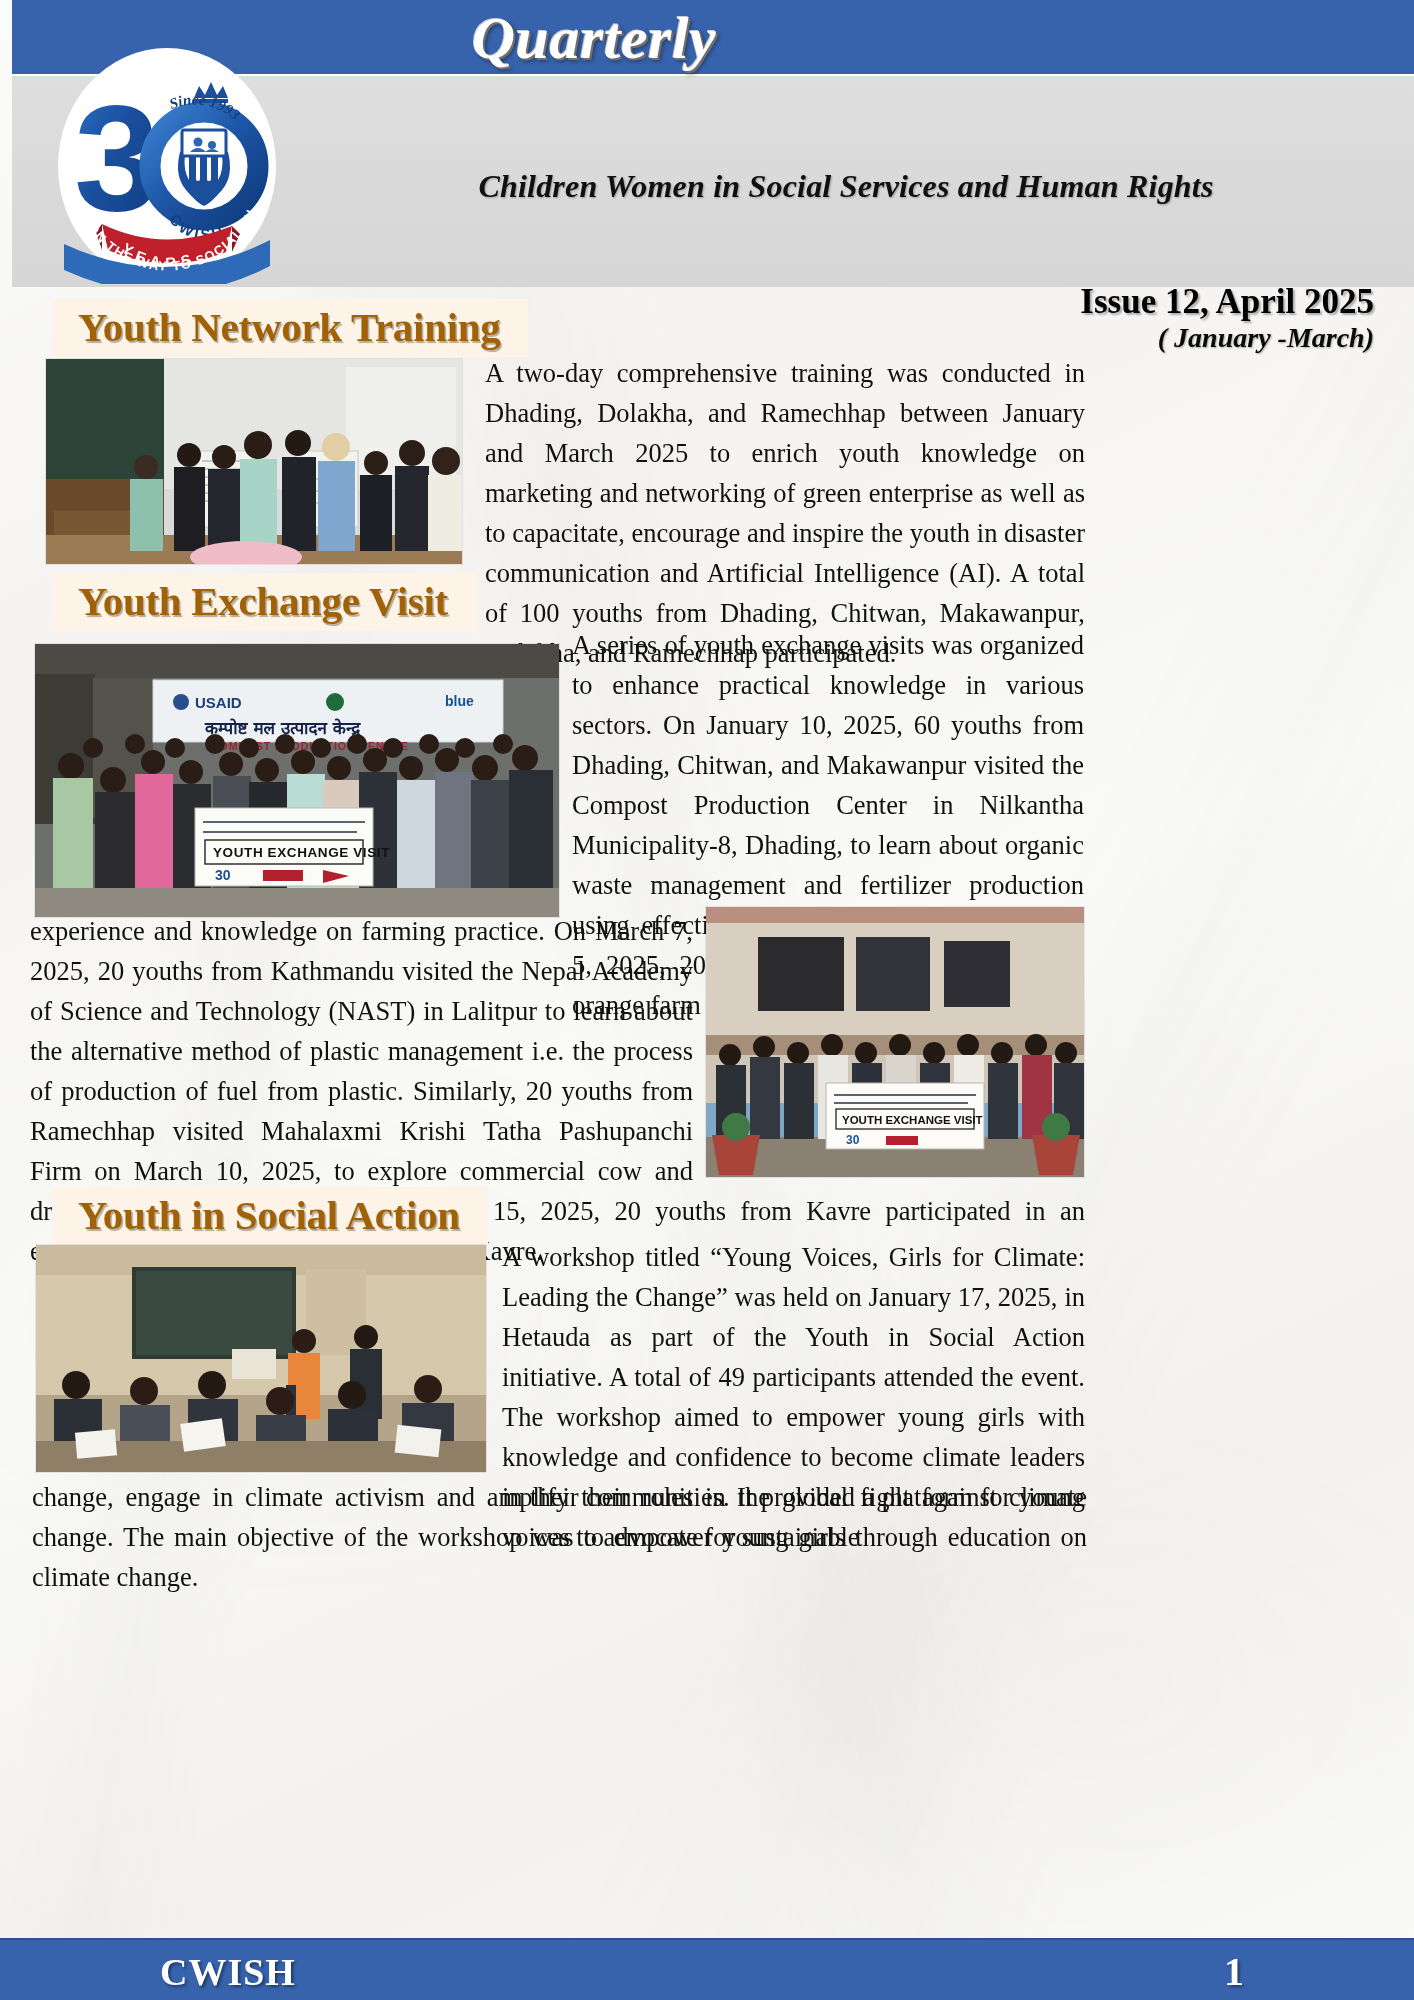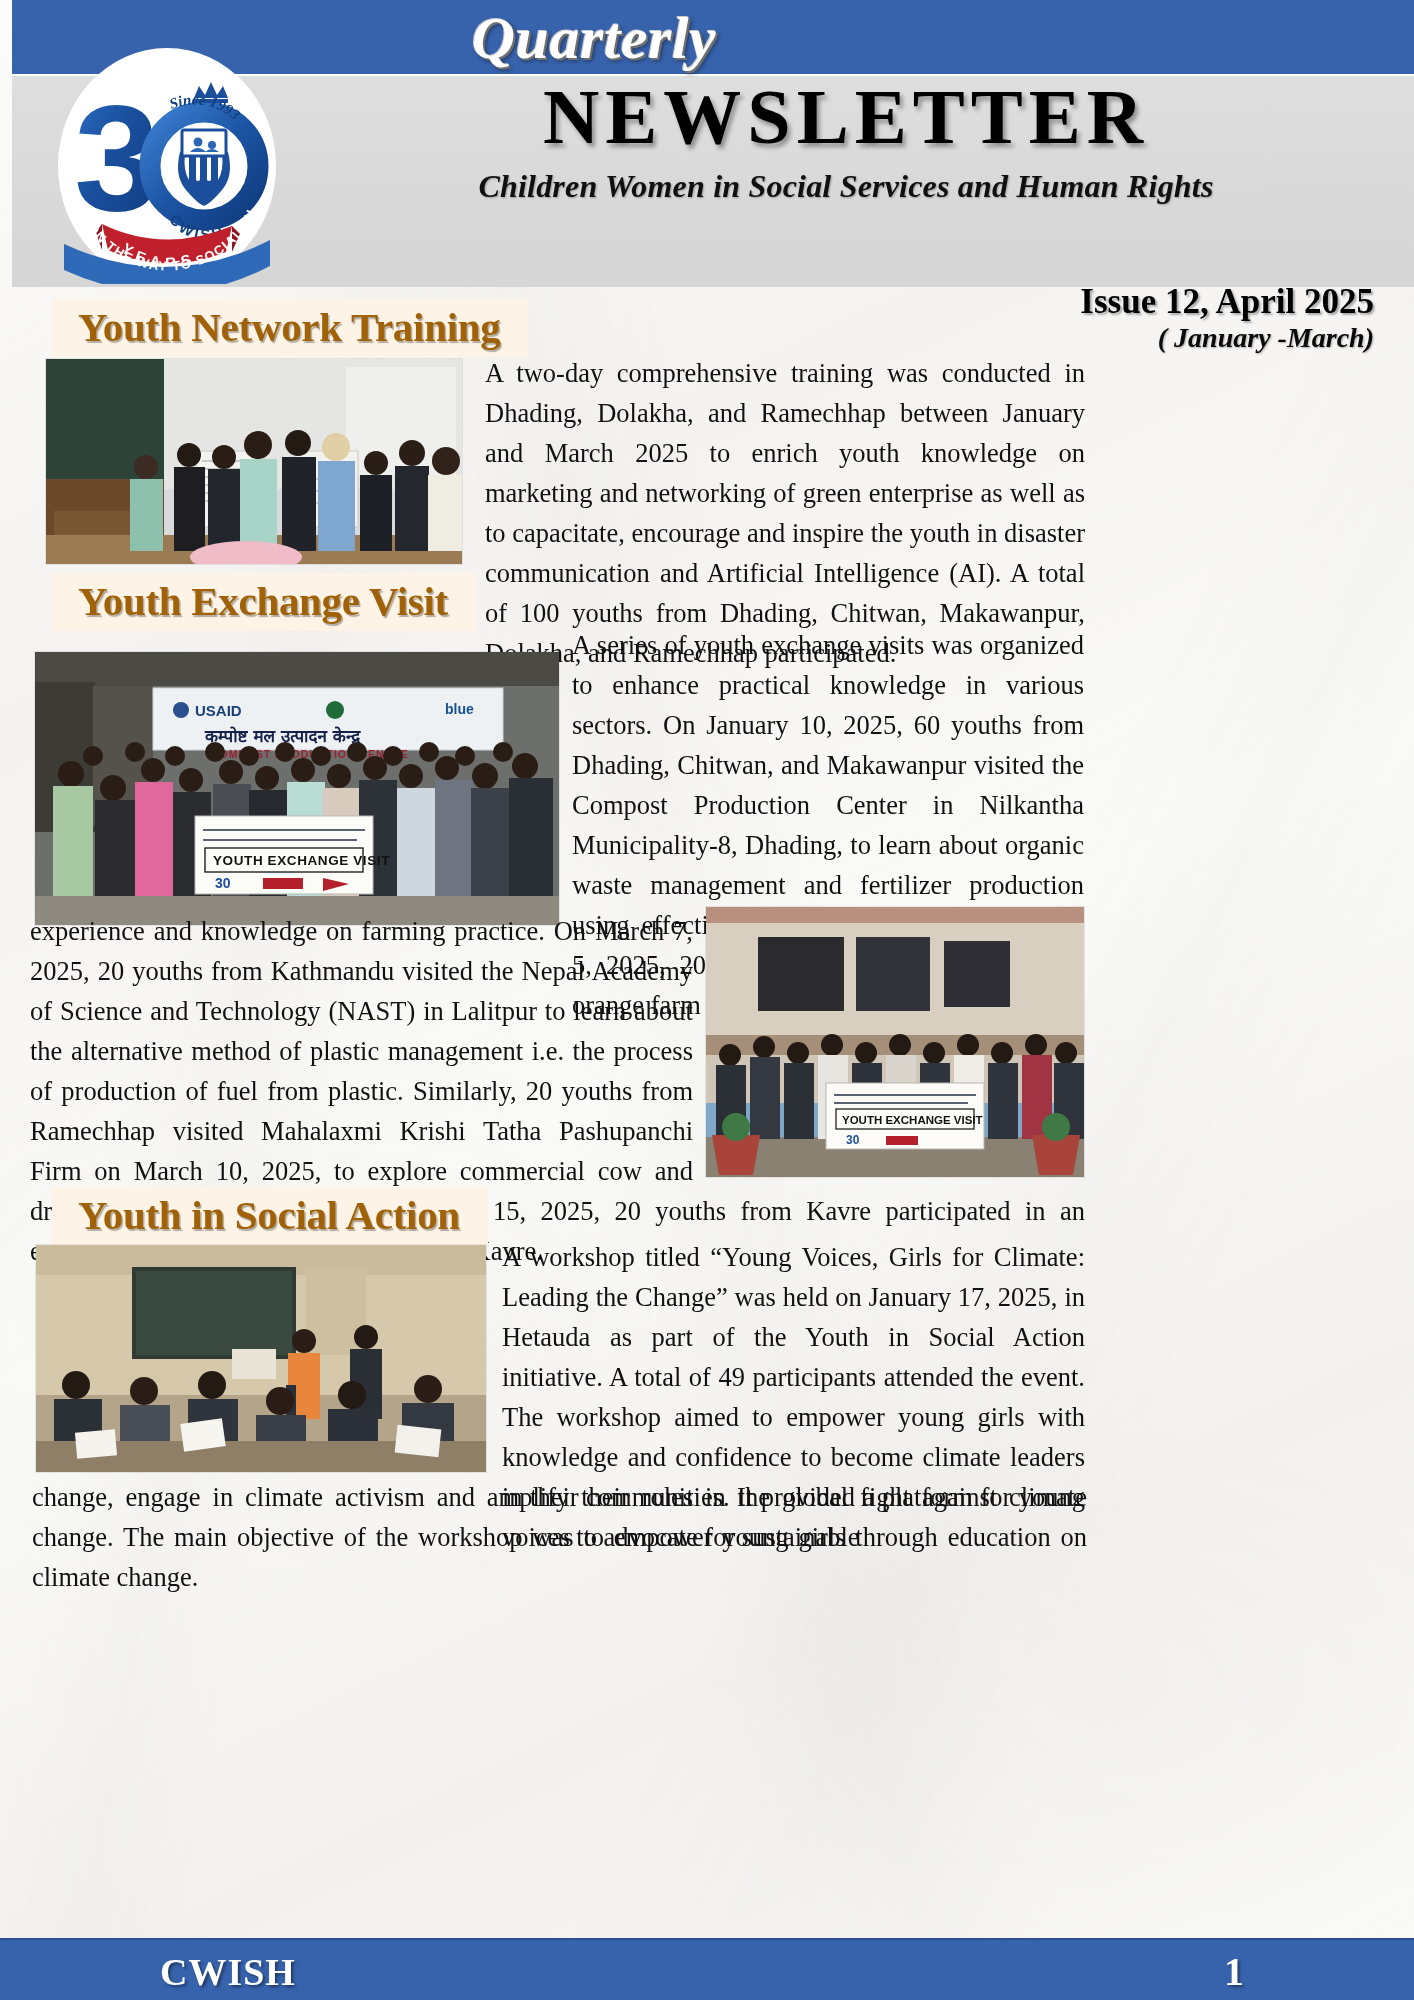--- a/index.html
+++ b/index.html
@@ -284,7 +284,6 @@
     <div class="mast-grey"></div>
 
     <div class="quarterly">Quarterly</div>
-    <div class="newsletter-title">NEWSLETTER</div>
     <div class="tagline">Children Women in Social Services and Human Rights</div>
 
     <div class="logo-wrap">

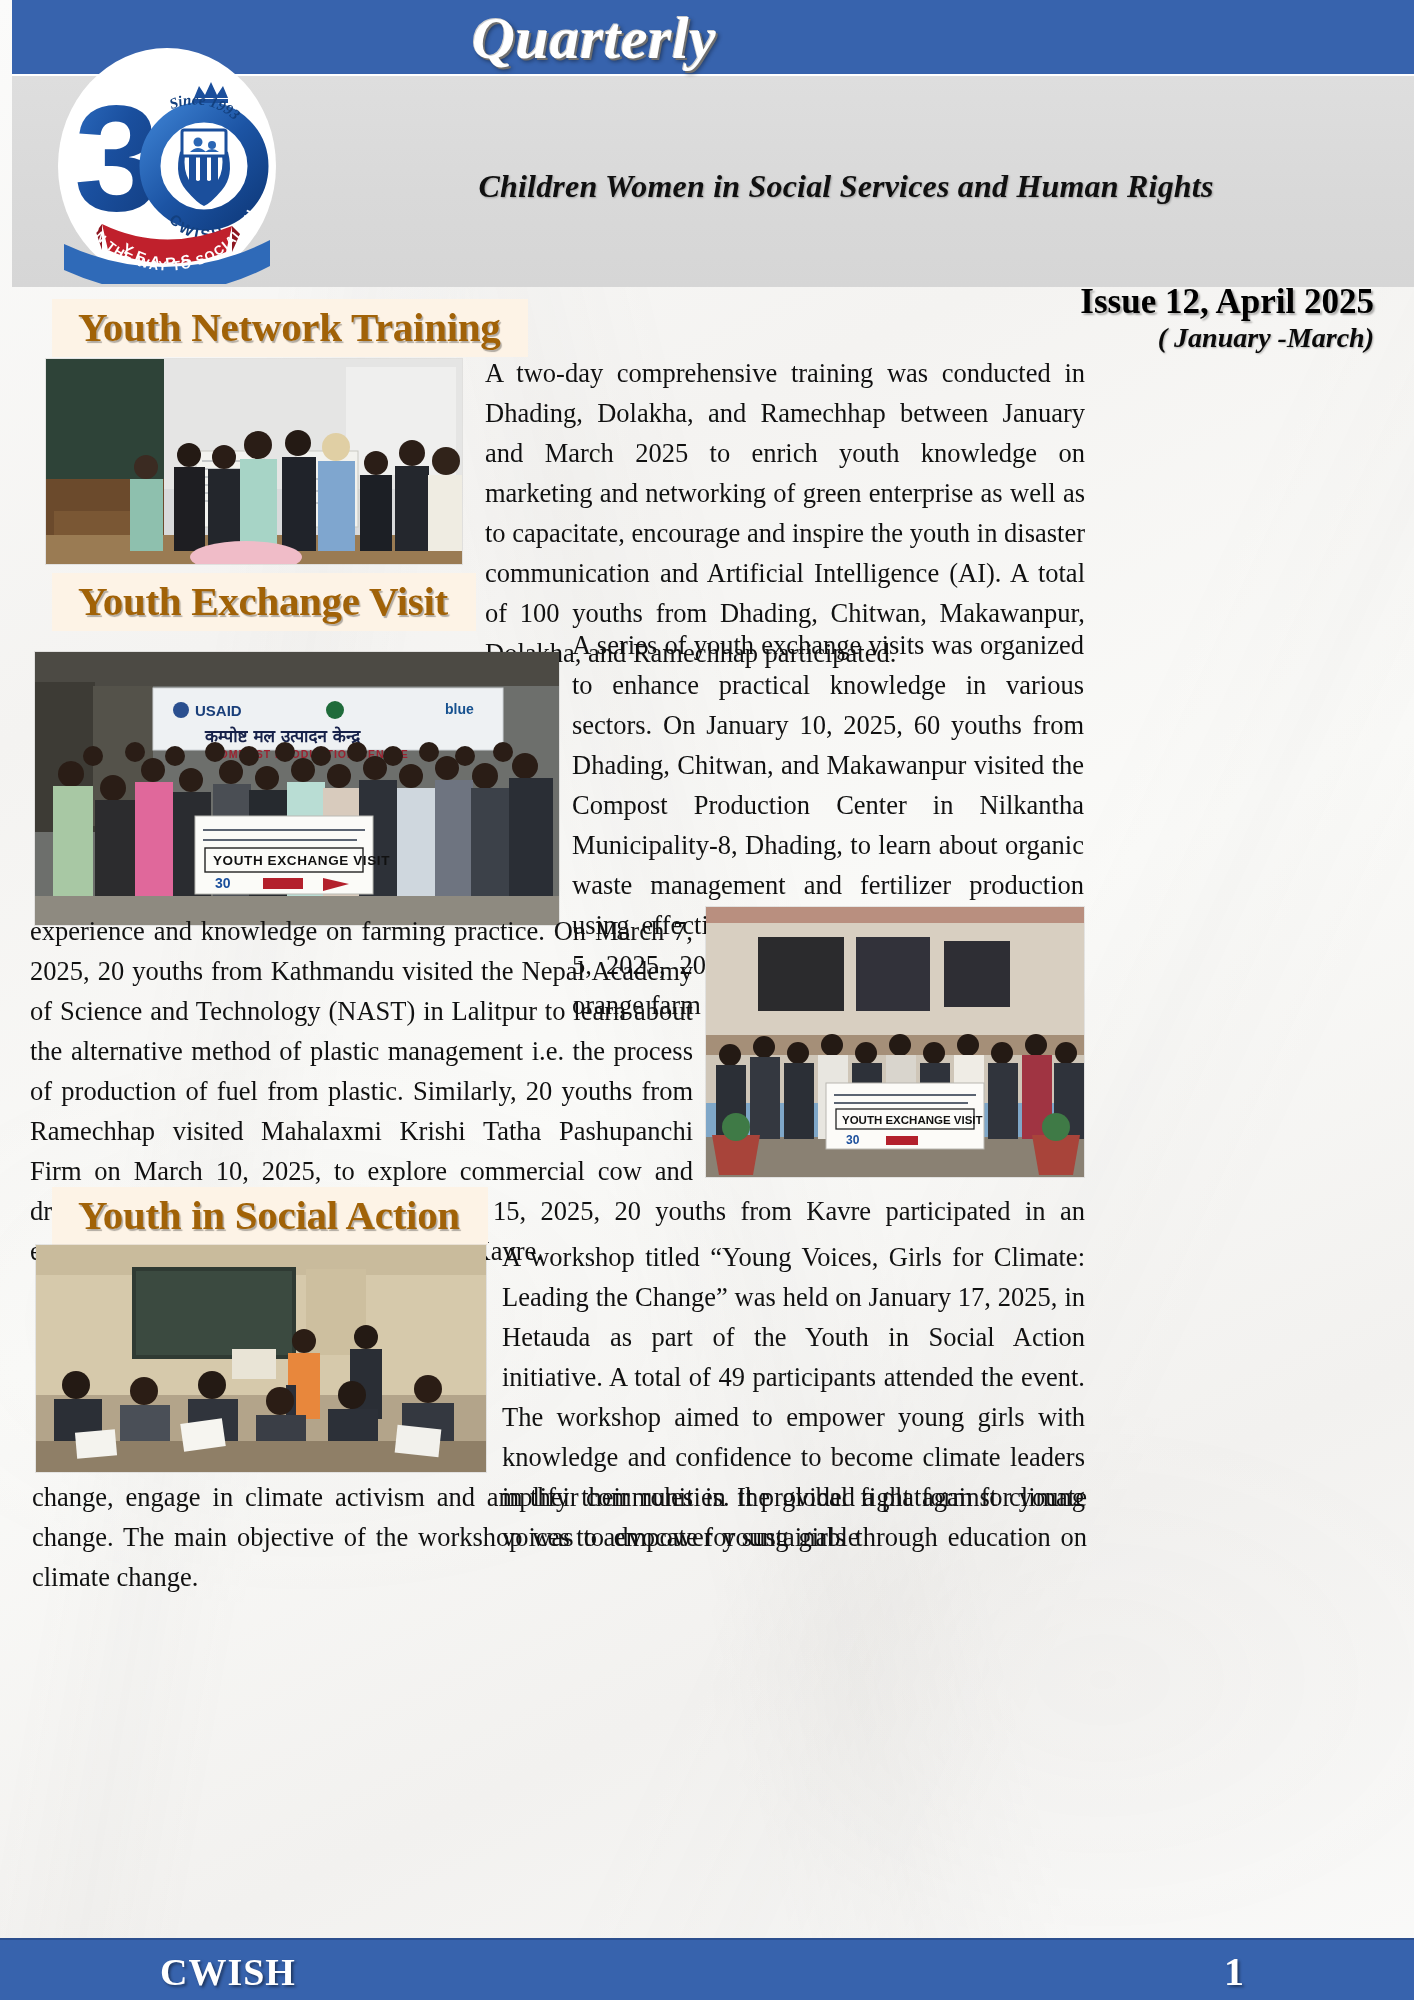--- a/index.html
+++ b/index.html
@@ -206,7 +206,7 @@
   #sec-exchange-head { position: absolute; top: 286px; left: 52px; }
   #photo-exchange {
     position: absolute;
-    top: 365px; left: 35px;
+    top: 357px; left: 35px;
     width: 524px; height: 273px;
   }
   #text-exchange {

